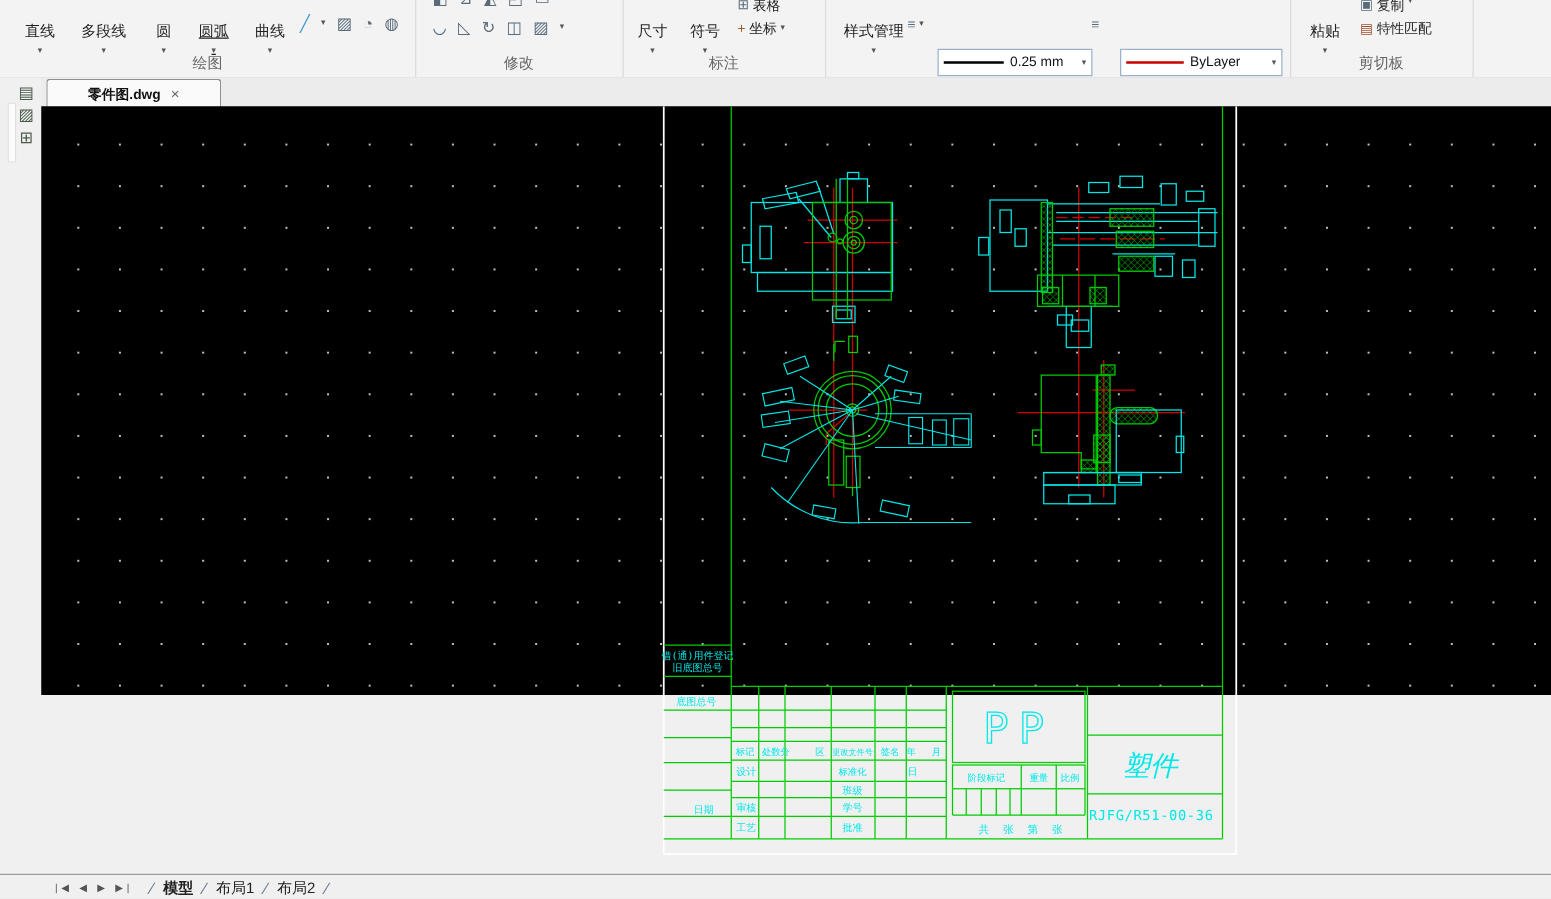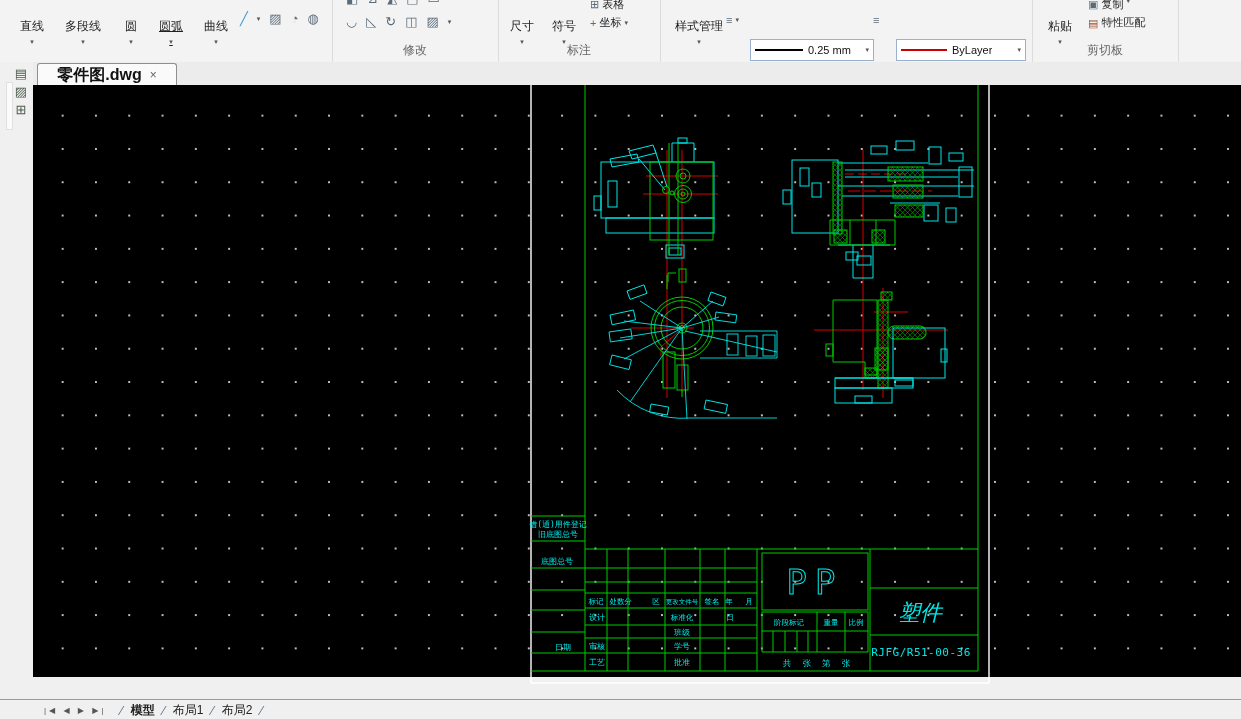--- a/index.html
+++ b/index.html
@@ -77,6 +77,7 @@
         <span class="icon">◔</span>
         <span class="icon">◍</span>
       </div>
+      <div class="panel-label">绘图</div>
     </div>
 
     <div class="panel" style="left:332px;width:166px;">

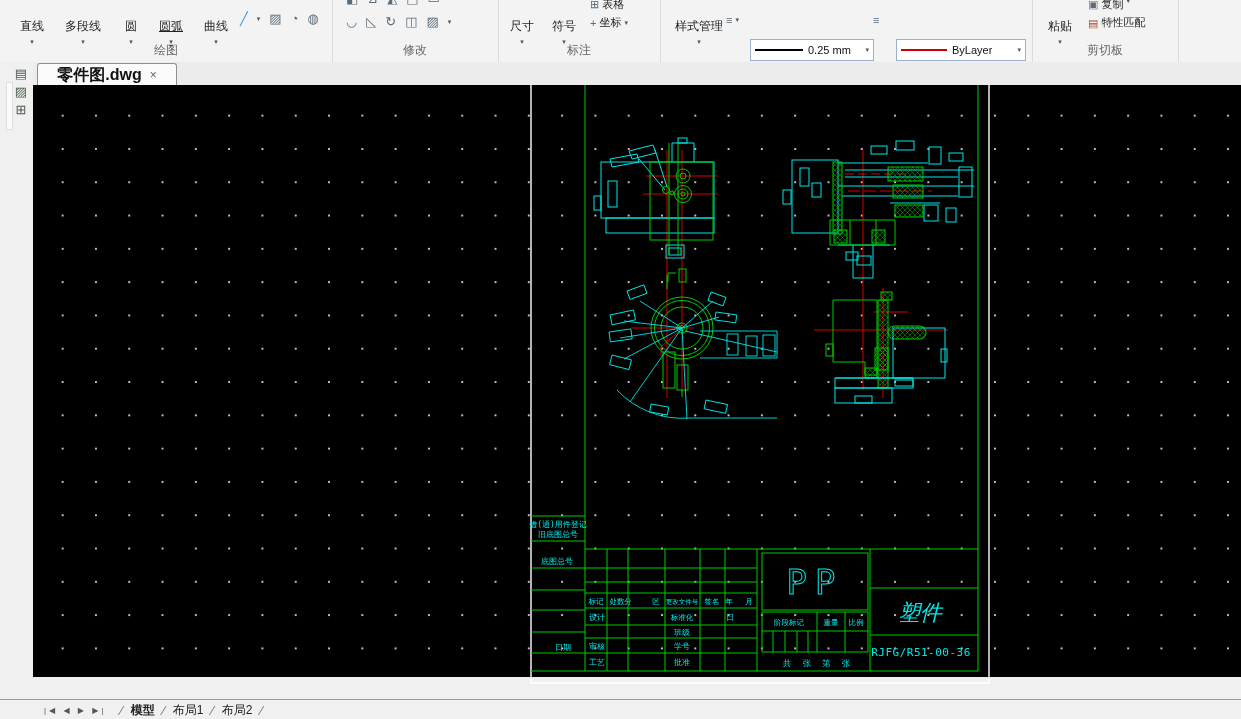--- a/index.html
+++ b/index.html
@@ -23,7 +23,7 @@
   
   .tabbar{position:absolute;left:33px;top:62px;width:1208px;height:23px;background:#ececec;}
   .doc-tab{position:absolute;left:4px;top:1px;width:138px;height:22px;background:#fafafa;border:1px solid #8f8f8f;border-bottom:none;border-radius:3px 3px 0 0;display:flex;align-items:center;justify-content:center;gap:8px;}
-  .doc-tab .t{font-size:16px;font-weight:bold;color:#111;}
+  .doc-tab .t{font-size:11px;font-weight:bold;color:#111;}
   .doc-tab .x{font-size:12px;color:#666;cursor:default;}
   
   .leftstrip{position:absolute;left:0;top:62px;width:33px;height:638px;background:#f0f0f0;}

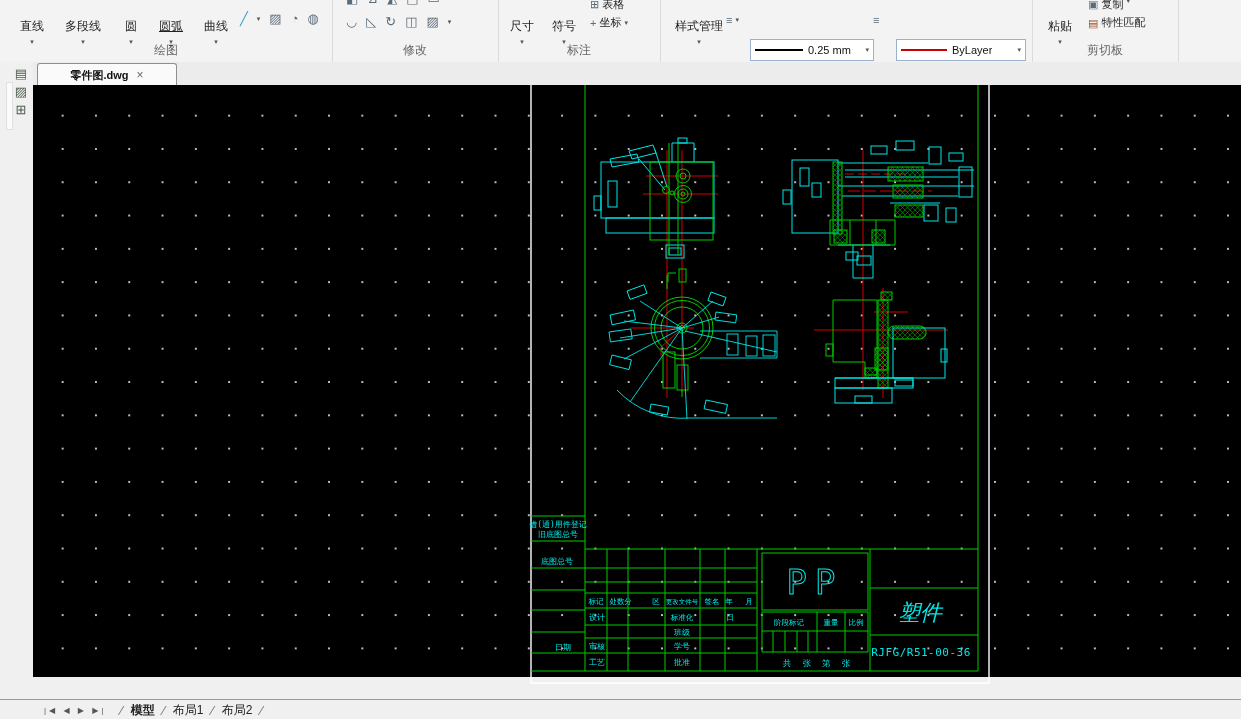--- a/index.html
+++ b/index.html
@@ -30,7 +30,7 @@
   .leftstrip .bar{position:absolute;left:6px;top:20px;width:5px;height:46px;background:#fbfbfb;border:1px solid #e0e0e0;}
   .ls-icon{position:absolute;left:12px;width:18px;height:16px;font-size:13px;color:#4a5a4a;line-height:16px;text-align:center;}
   
-  .canvas{position:absolute;left:33px;top:85px;width:1208px;height:592px;background:#000;
+  .canvas{position:absolute;left:33px;top:85px;width:1208px;height:471px;background:#000;
           background-image:radial-gradient(circle,rgba(255,255,255,.75) .8px,transparent 1.1px);
           background-size:33.3px 33.3px;background-position:13px 14px;}
   .canvas svg{position:absolute;left:0;top:0;}

